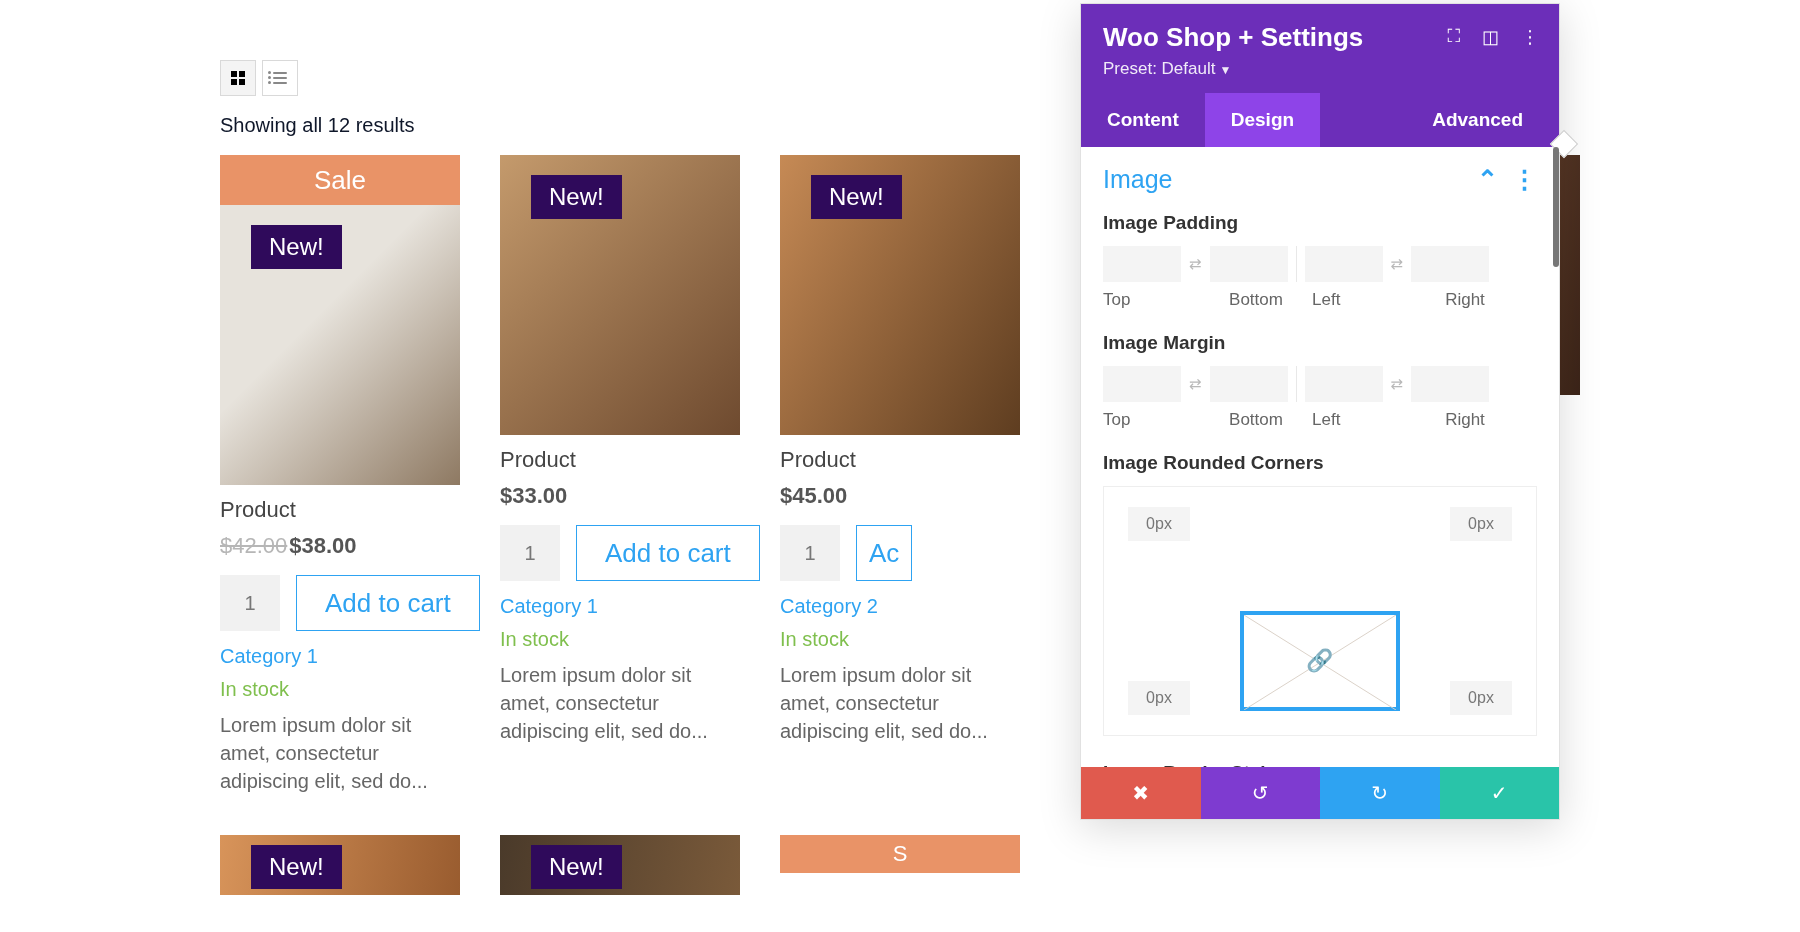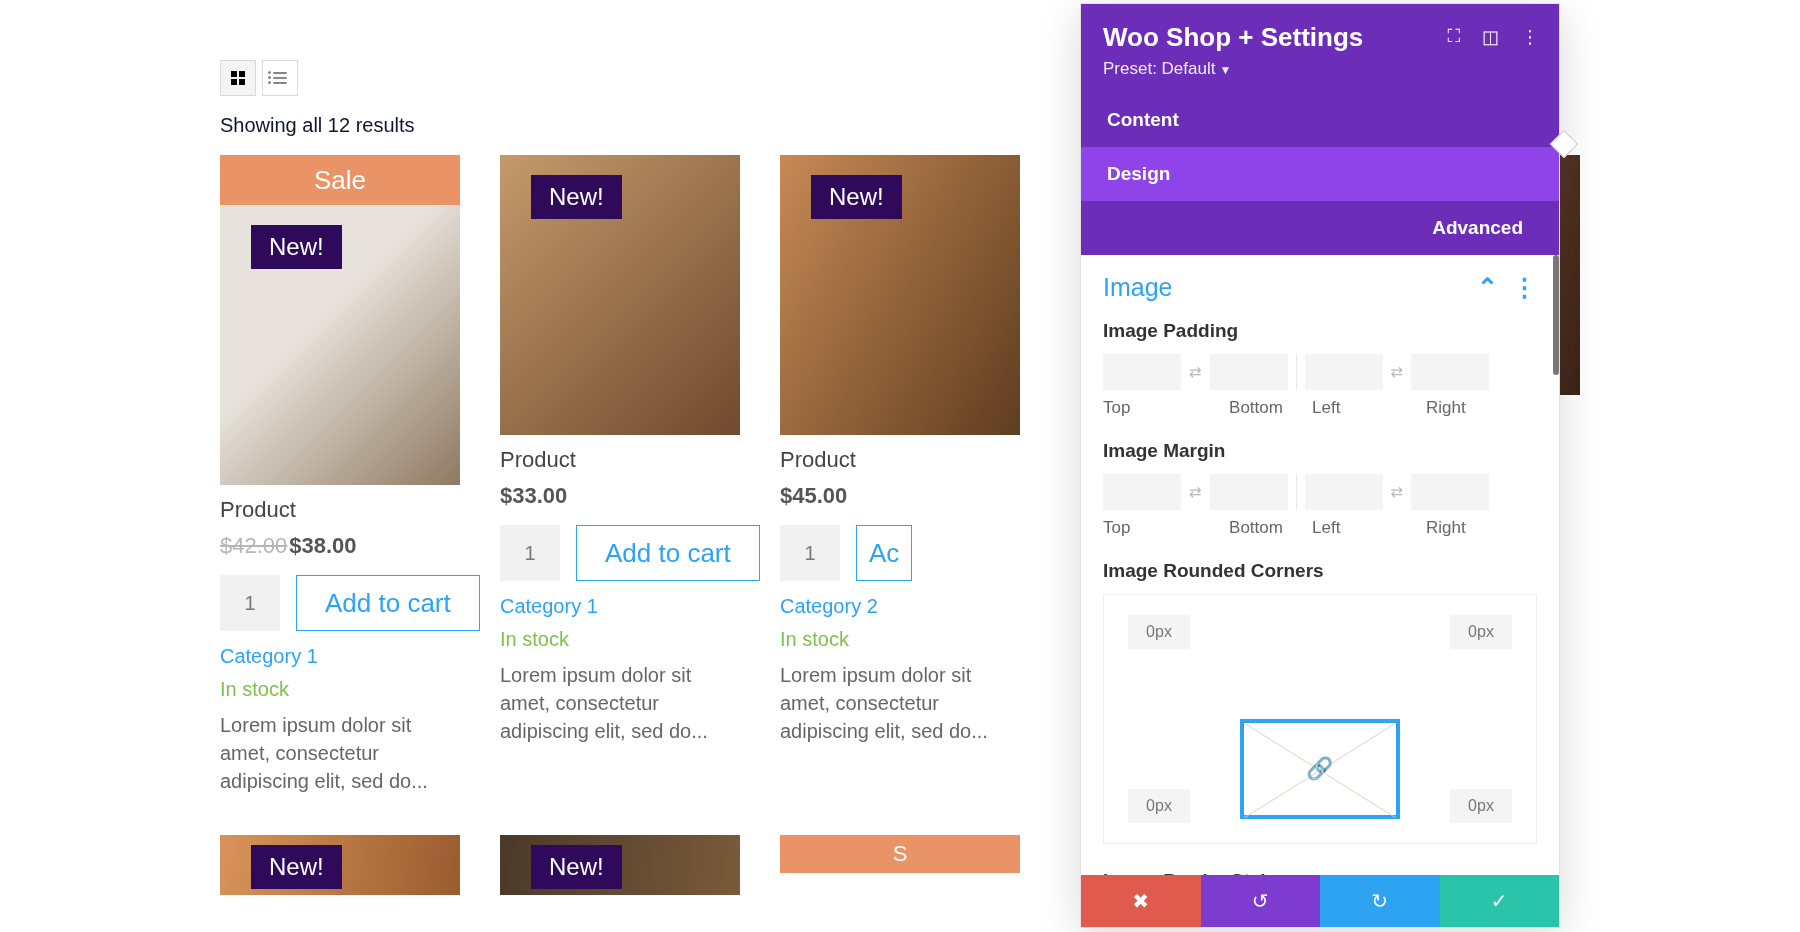--- a/index.html
+++ b/index.html
@@ -51,7 +51,7 @@
 .preset .chev{font-size:12px; margin-left:4px;}
 .header-icons{ position:absolute; top:22px; right:20px; display:flex; gap:22px; font-size:18px;}
 .header-icons span{cursor:pointer;}
-.tabs { display:flex; background:#6c2eb9;flex-direction:column;}
+.tabs { display:flex; background:#6c2eb9;}
 .tab { flex:0 0 auto; padding:16px 26px; color:#fff; font-size:19px; font-weight:600; cursor:pointer;}
 .tab.active{ background:#8e44e8;}
 .panel-body { padding:18px 22px 8px 22px; max-height:620px; overflow-y:auto; position:relative;}

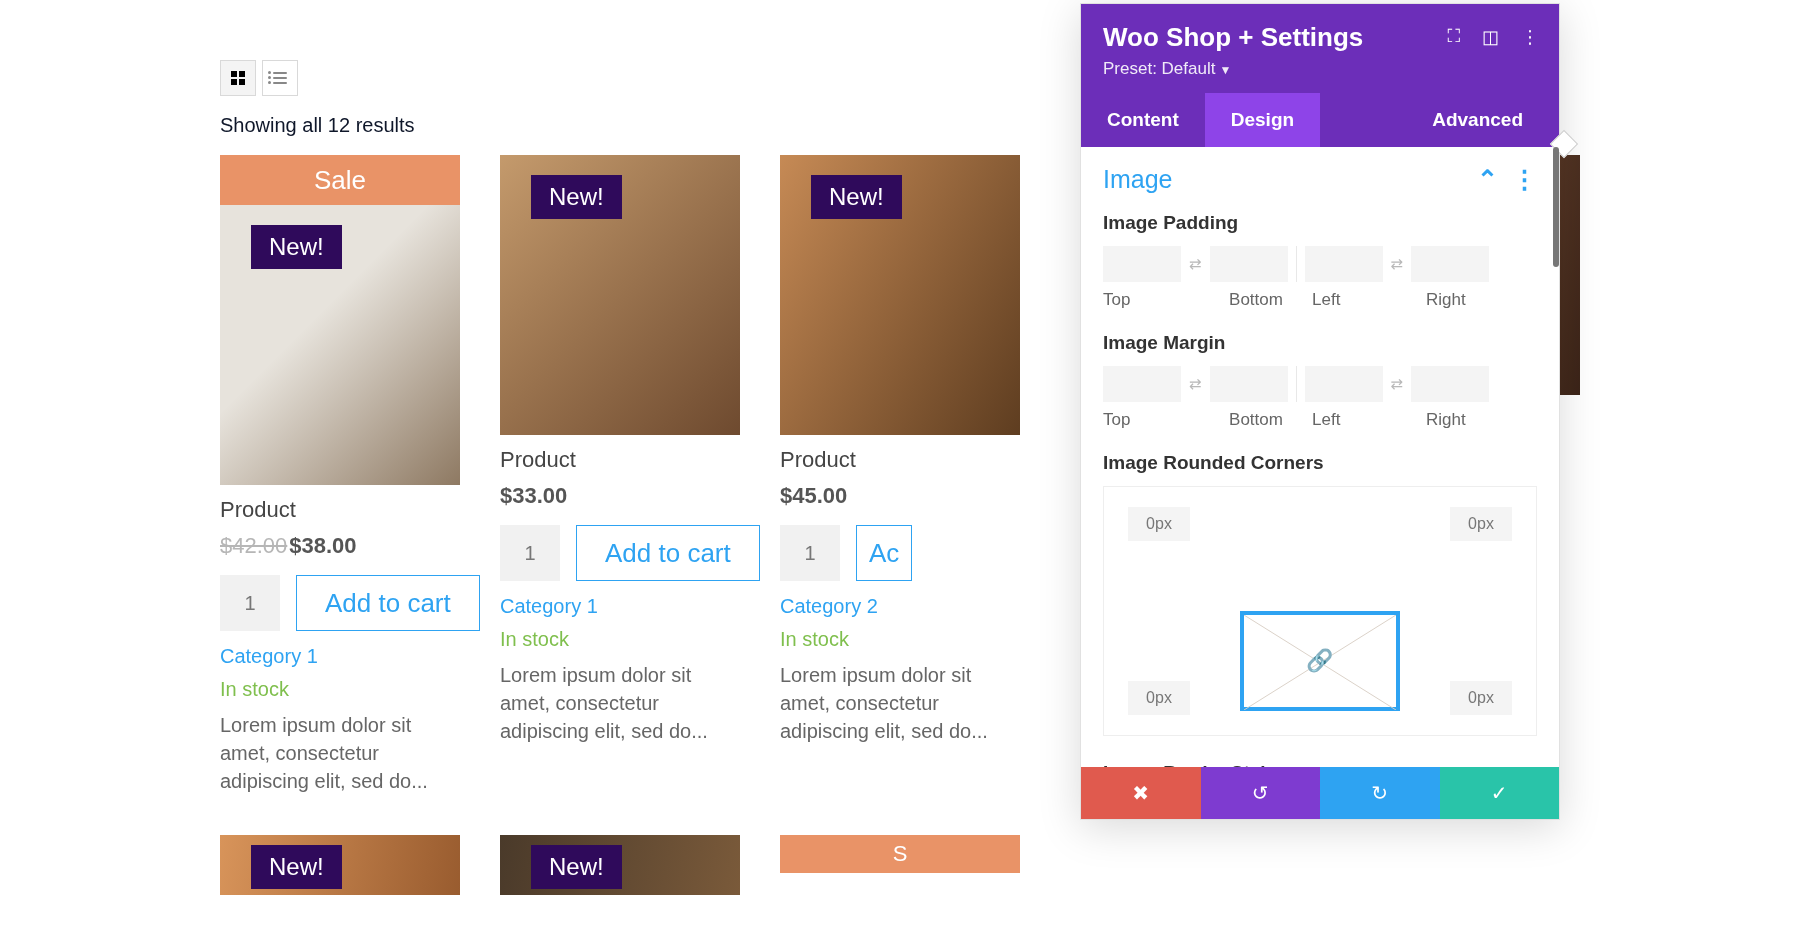--- a/index.html
+++ b/index.html
@@ -70,7 +70,7 @@
 .sp-labels span:nth-child(3){width:78px;text-align:center}
 .sp-labels span:nth-child(4){width:1px}
 .sp-labels span:nth-child(5){width:78px;}
-.sp-labels span:nth-child(7){width:78px;text-align:left}
+.sp-labels span:nth-child(7){width:78px;text-align:center}
 
 .corners-box{ border:1px solid #eee; padding:24px; margin-bottom:26px; position:relative;}
 .corner-input{ position:absolute; width:62px; height:34px; background:#f4f4f4; border:none; text-align:center; font-size:16px; color:#777;}

